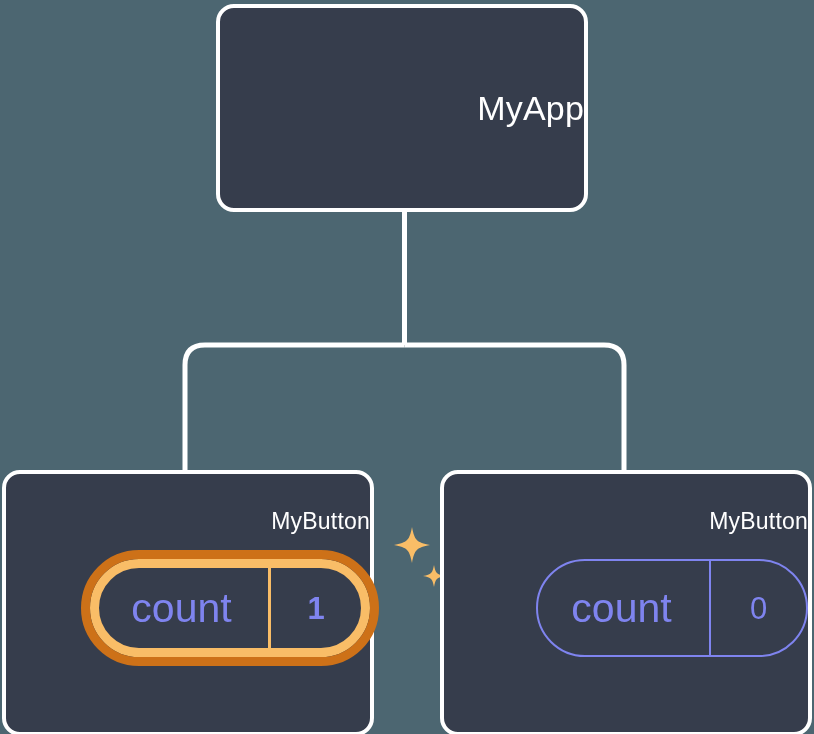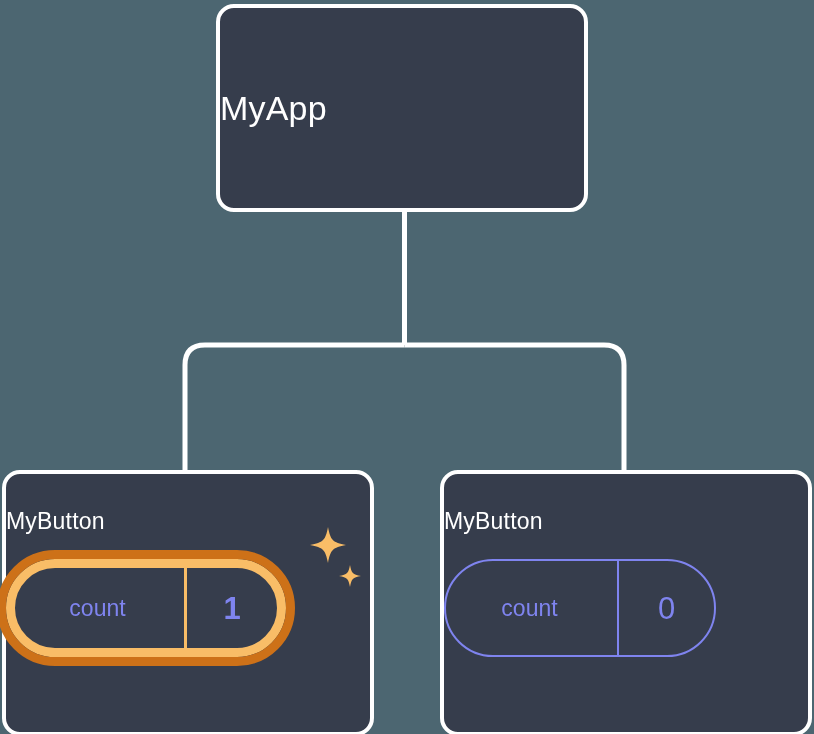--- a/index.html
+++ b/index.html
@@ -40,7 +40,7 @@
     border-radius: 18px;
     display: flex;
     flex-direction: column;
-    align-items: flex-start;
+    align-items: flex-end;
   }
 
   .node-root {

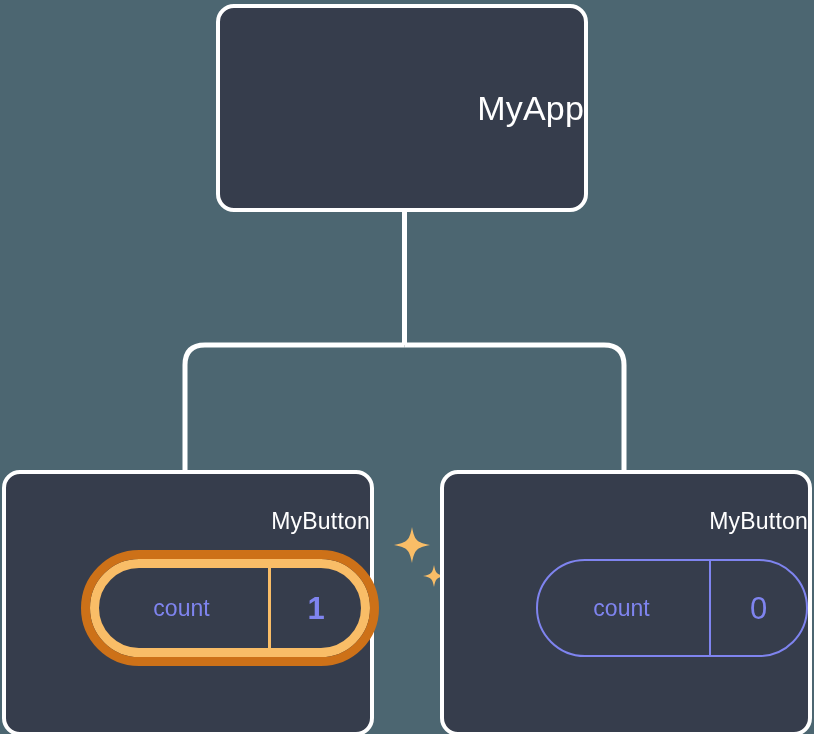--- a/index.html
+++ b/index.html
@@ -125,7 +125,7 @@
     align-items: center;
     justify-content: center;
     color: #7f84ef;
-    font-size: 23px;
+    font-size: 41px;
     line-height: 1;
     white-space: nowrap;
   }

